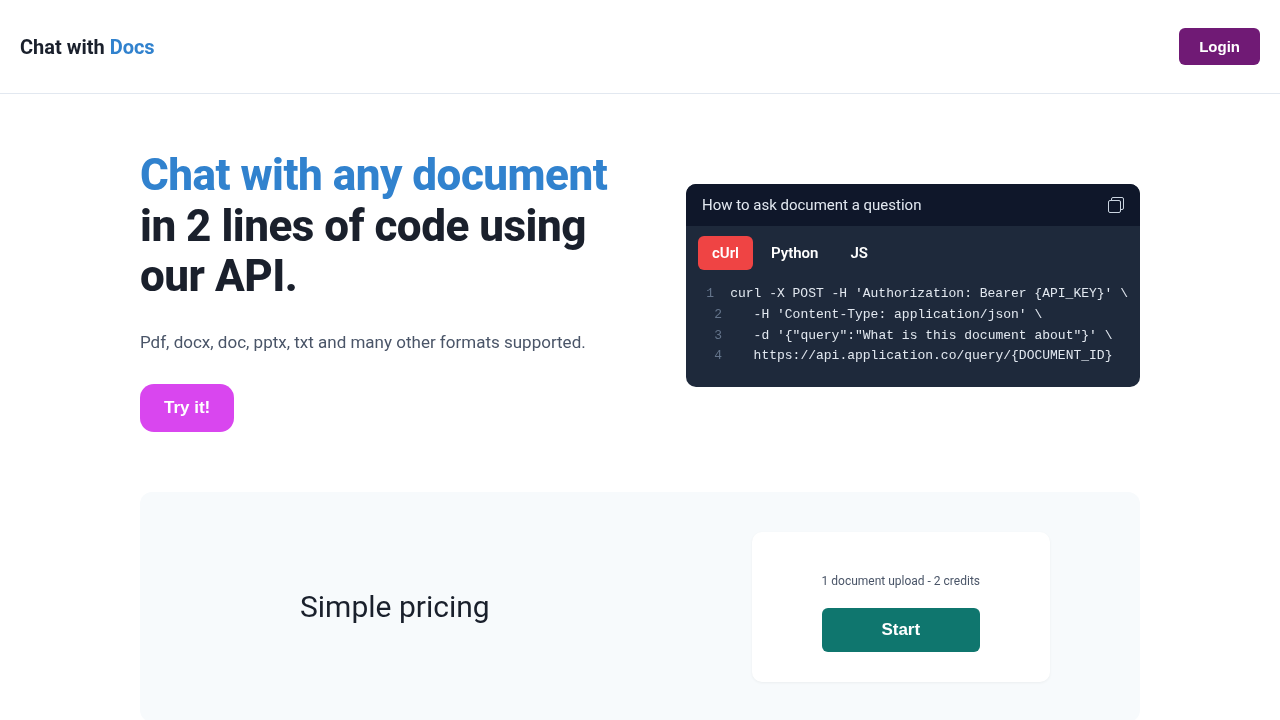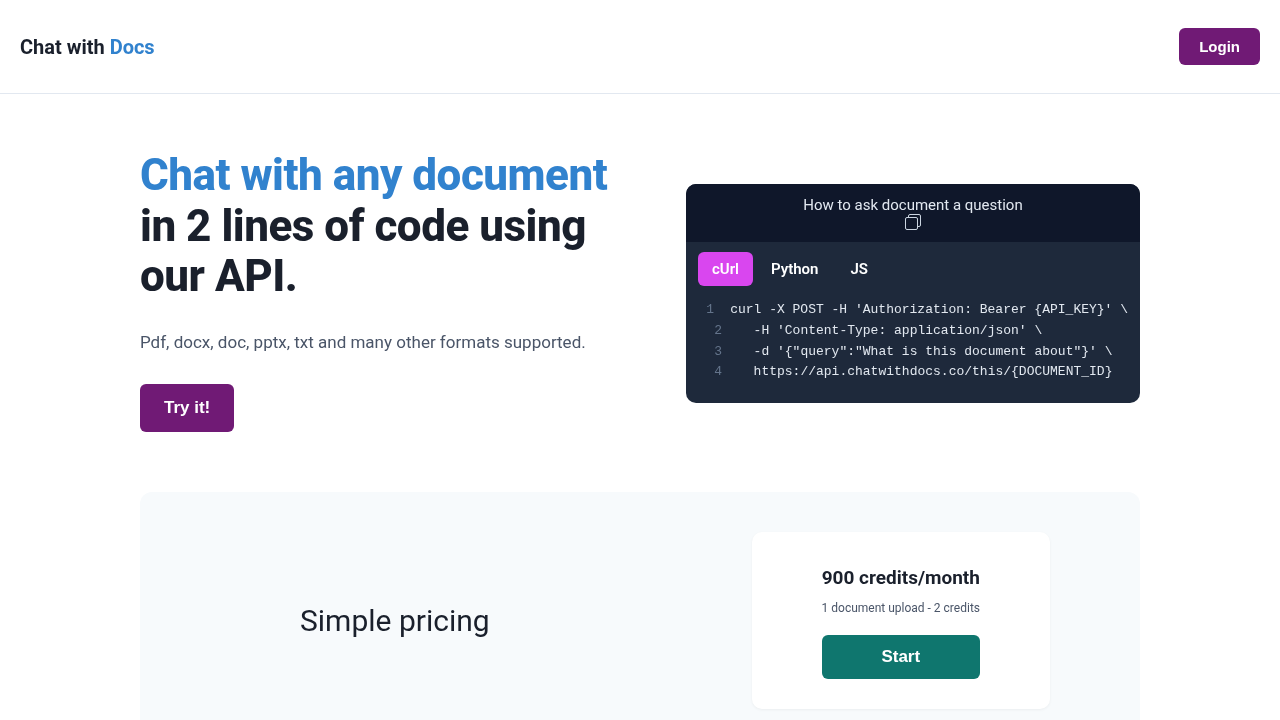--- a/index.html
+++ b/index.html
@@ -90,7 +90,6 @@
       align-items: center;
       color: #e2e8f0;
       font-size: 15px;
-      flex-direction: column;
     }
     .copy-icon {
       width: 16px;

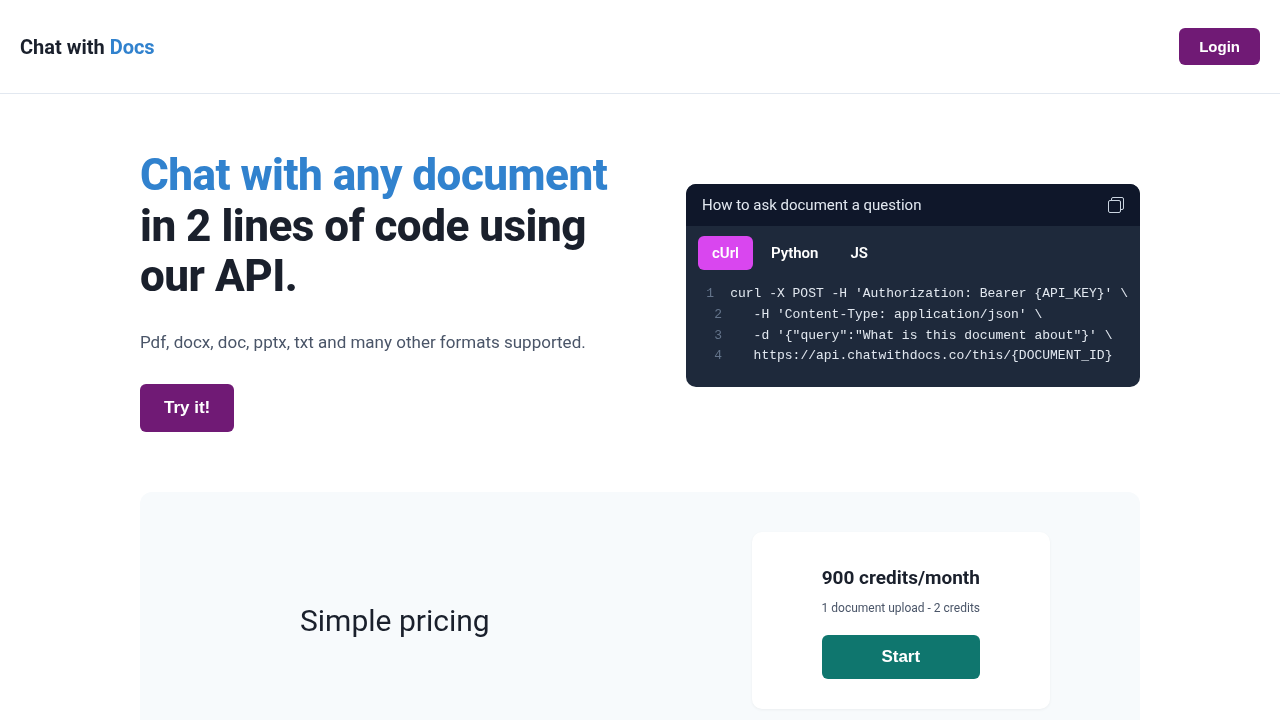--- a/index.html
+++ b/index.html
@@ -132,7 +132,7 @@
       cursor: pointer;
     }
     .code-tab.active {
-      background: #d946ef;
+      background: #ef4444;
     }
     .code-body {
       padding: 14px 12px 20px 12px;

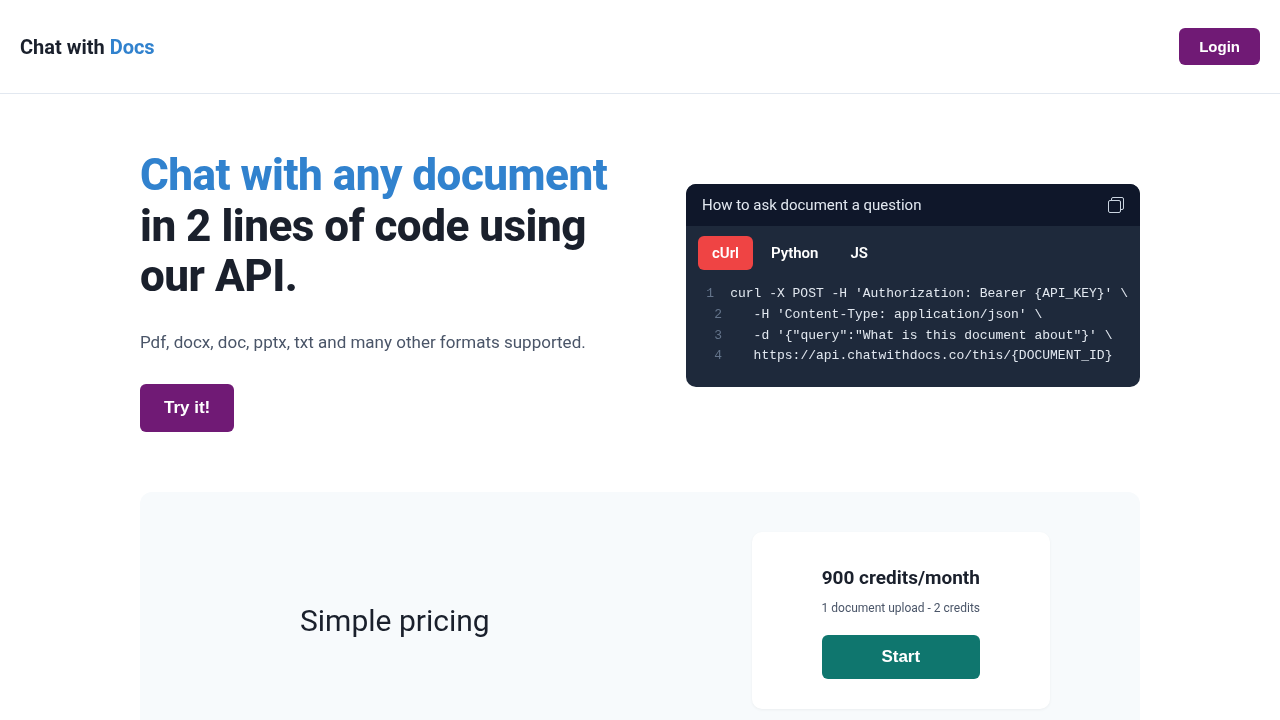--- a/index.html
+++ b/index.html
@@ -251,7 +251,7 @@
         </div>
         <div class="code-line">
           <span class="line-num">4</span>
-          <span class="line-content">  https://api.chatwithdocs.co/this/{DOCUMENT_ID}</span>
+          <span class="line-content">  https://api.application.co/query/{DOCUMENT_ID}</span>
         </div>
       </div>
     </div>

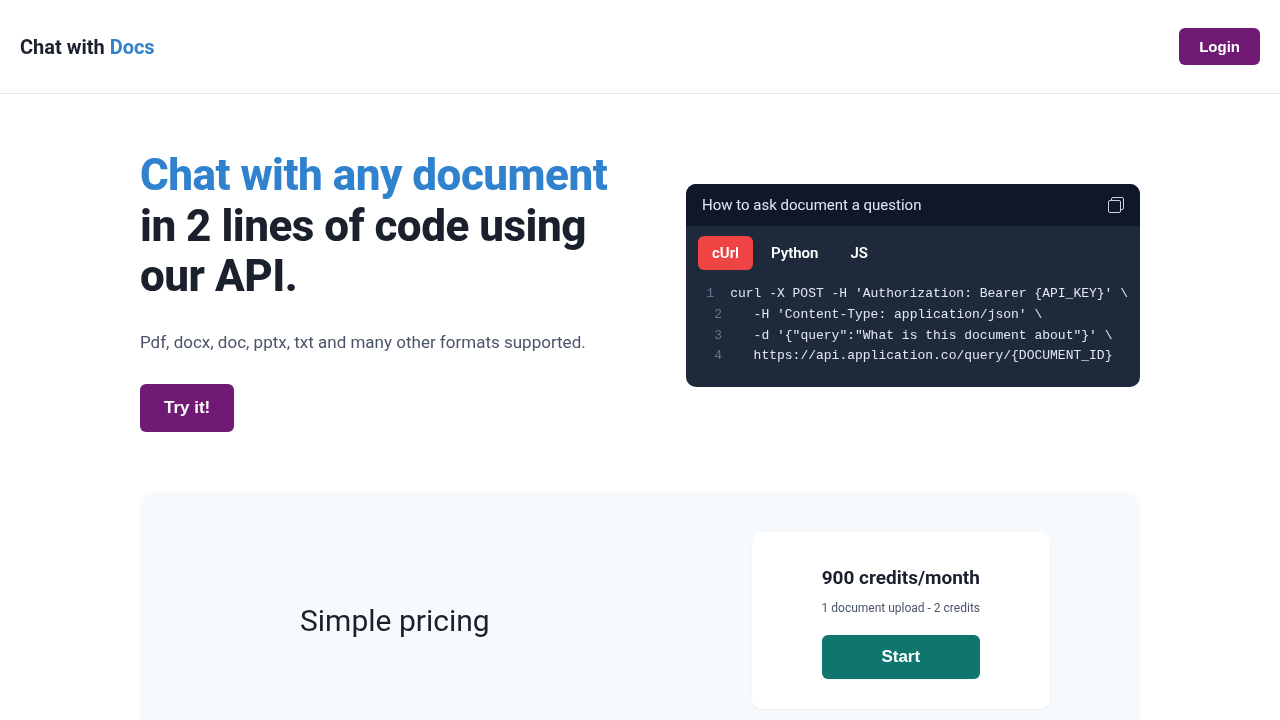--- a/index.html
+++ b/index.html
@@ -65,11 +65,11 @@
       margin-top: 30px;
     }
     .try-btn {
-      background: #701a75;
+      background: #d946ef;
       color: #fff;
       border: none;
       padding: 14px 24px;
-      border-radius: 6px;
+      border-radius: 14px;
       font-size: 17px;
       font-weight: 600;
       cursor: pointer;

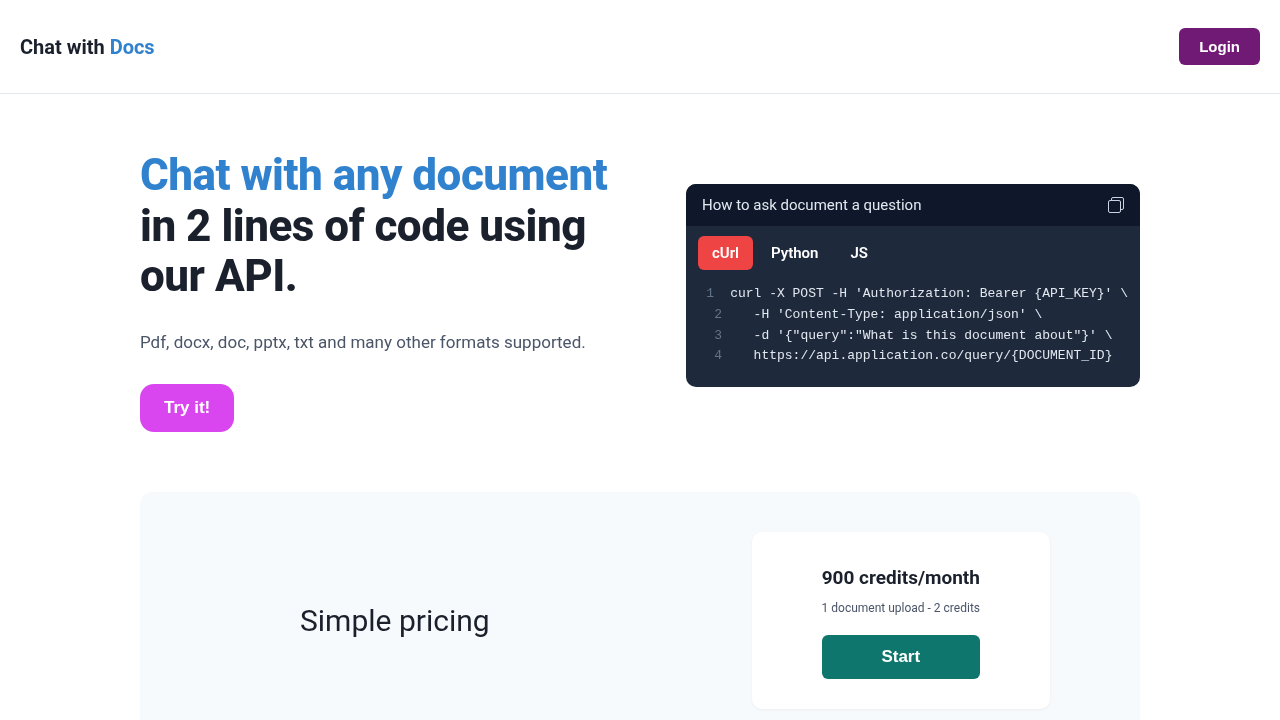--- a/index.html
+++ b/index.html
@@ -260,7 +260,6 @@
   <div class="pricing-section">
     <h2 class="pricing-title">Simple pricing</h2>
     <div class="pricing-card">
-      <div class="credits">900 credits/month</div>
       <div class="price-line">1 document upload - 2 credits</div>
       <button class="start-btn">Start</button>
     </div>

